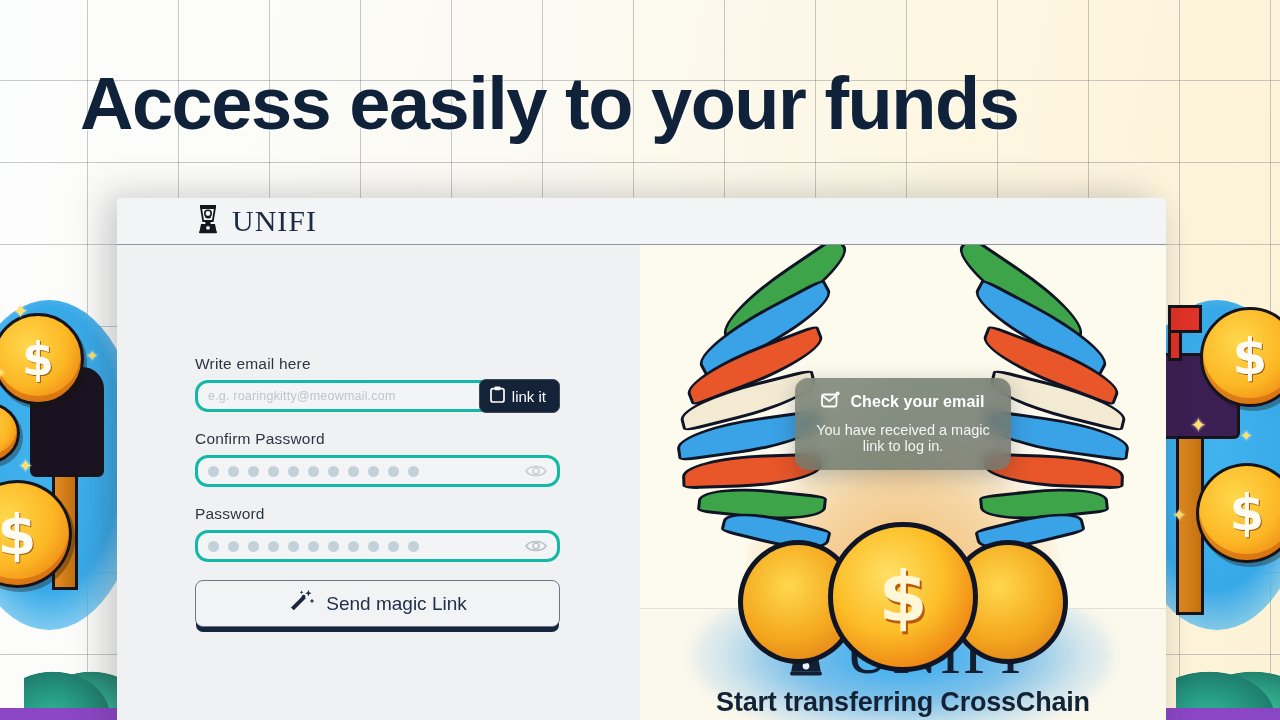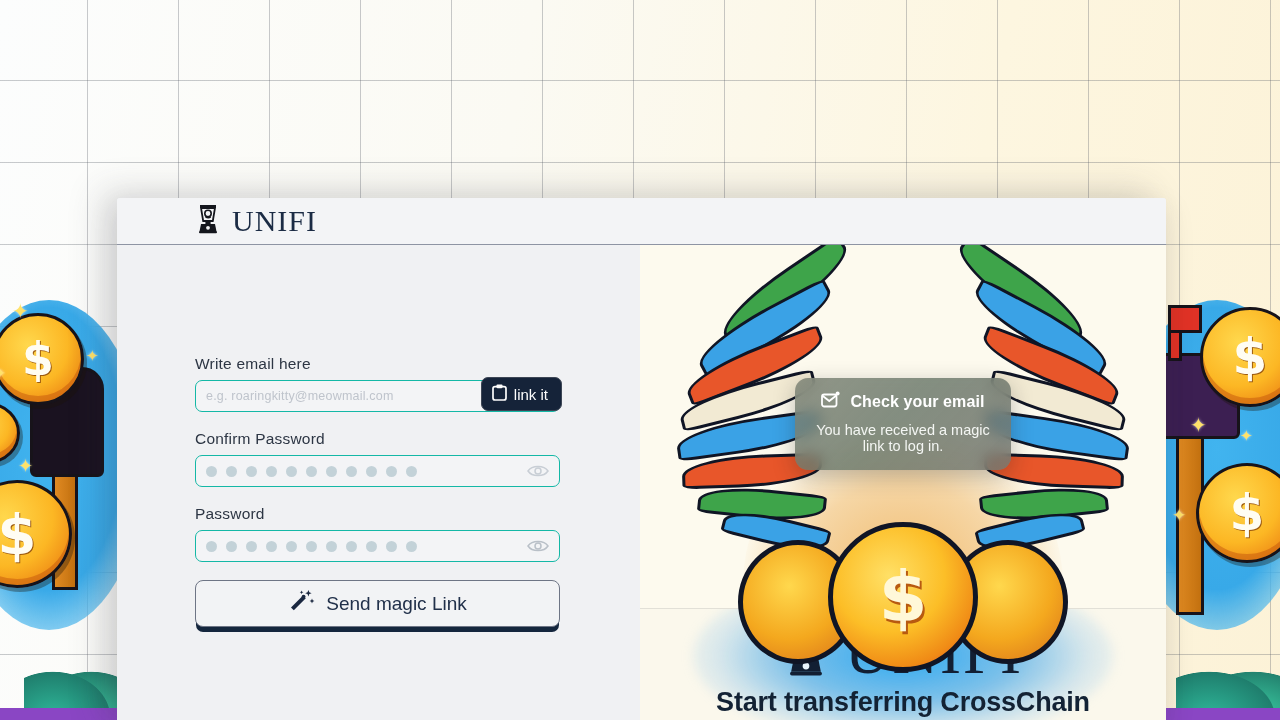--- a/index.html
+++ b/index.html
@@ -455,6 +455,7 @@
     <div class="ground-shadow"></div>
   </div>
 
+  <h1 id="headline">Access easily to your funds</h1>
 
   <div id="app-card">
 

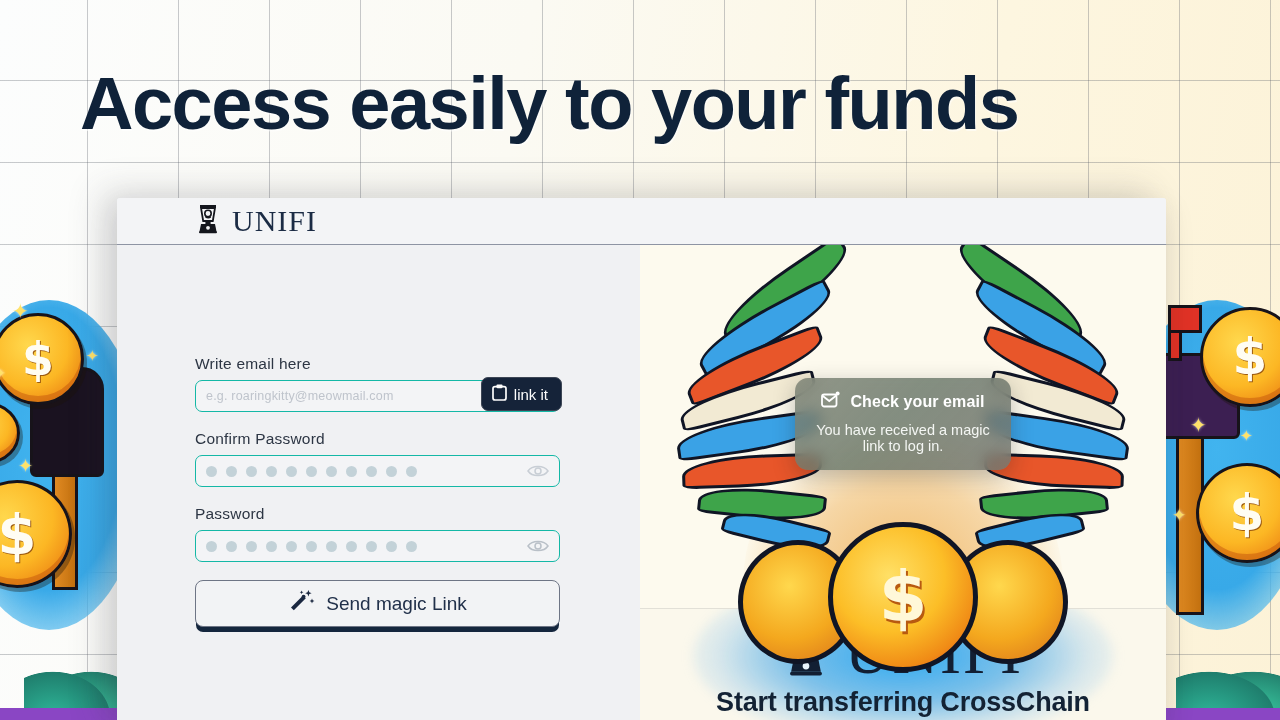--- a/index.html
+++ b/index.html
@@ -178,8 +178,8 @@
     position: relative;
     height: 32px;
     background: #f3f4f6;
-    border: 1px solid #14b8a6;
-    border-radius: 7px;
+    border: 3px solid #14b8a6;
+    border-radius: 13px;
     display: flex;
     align-items: center;
     padding: 0 10px;

